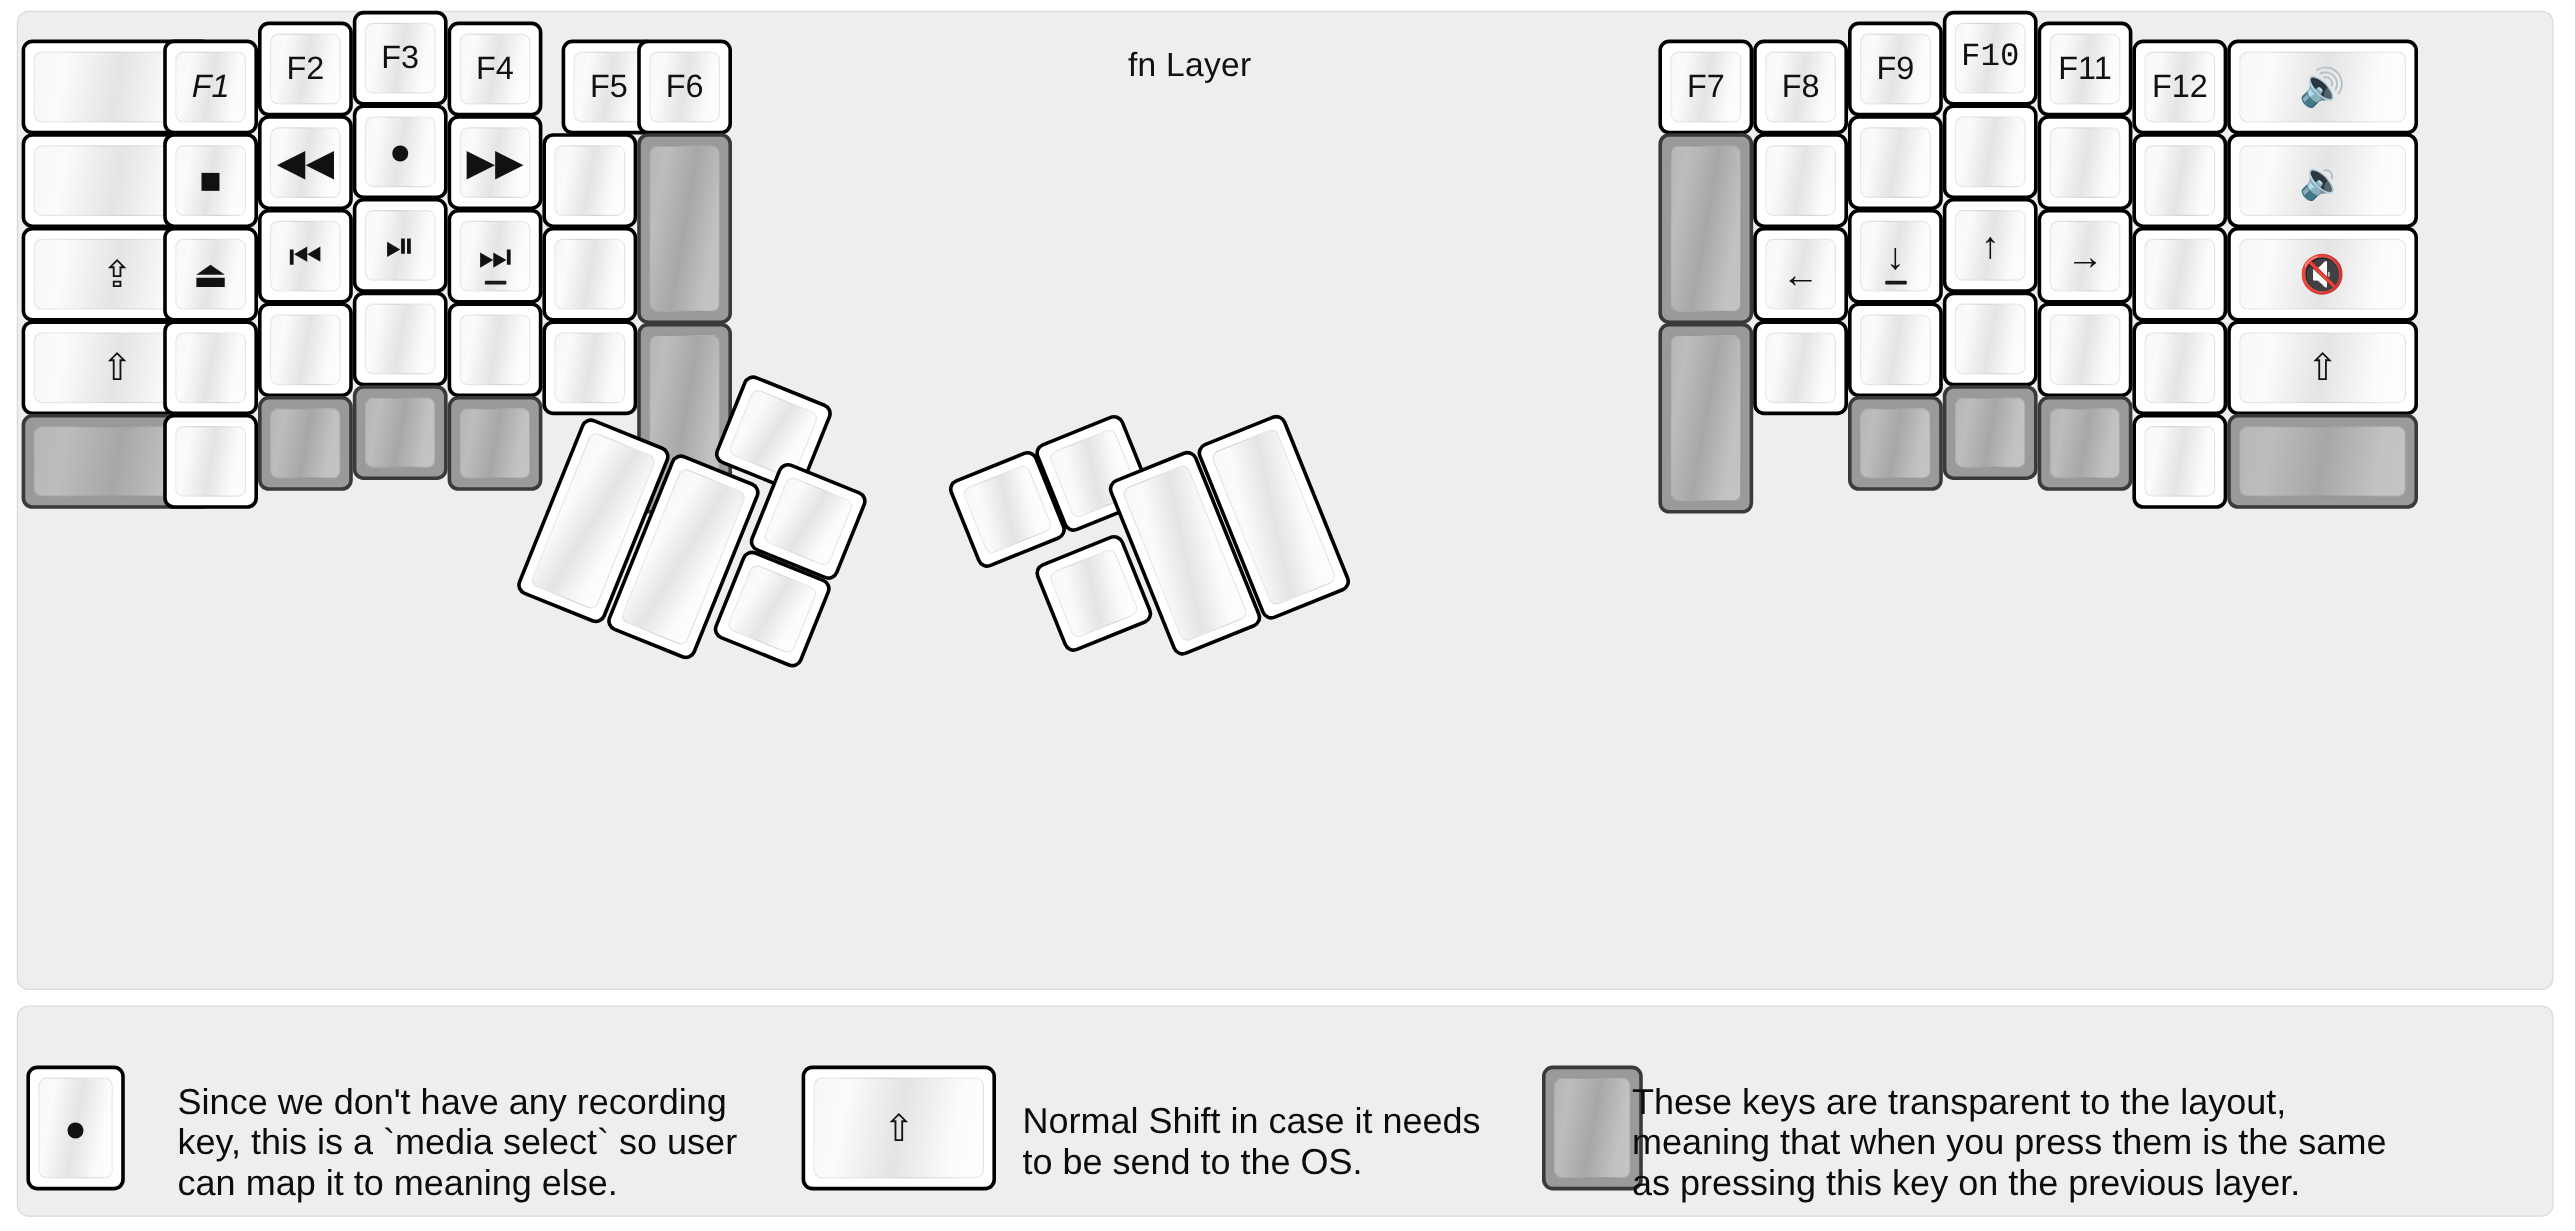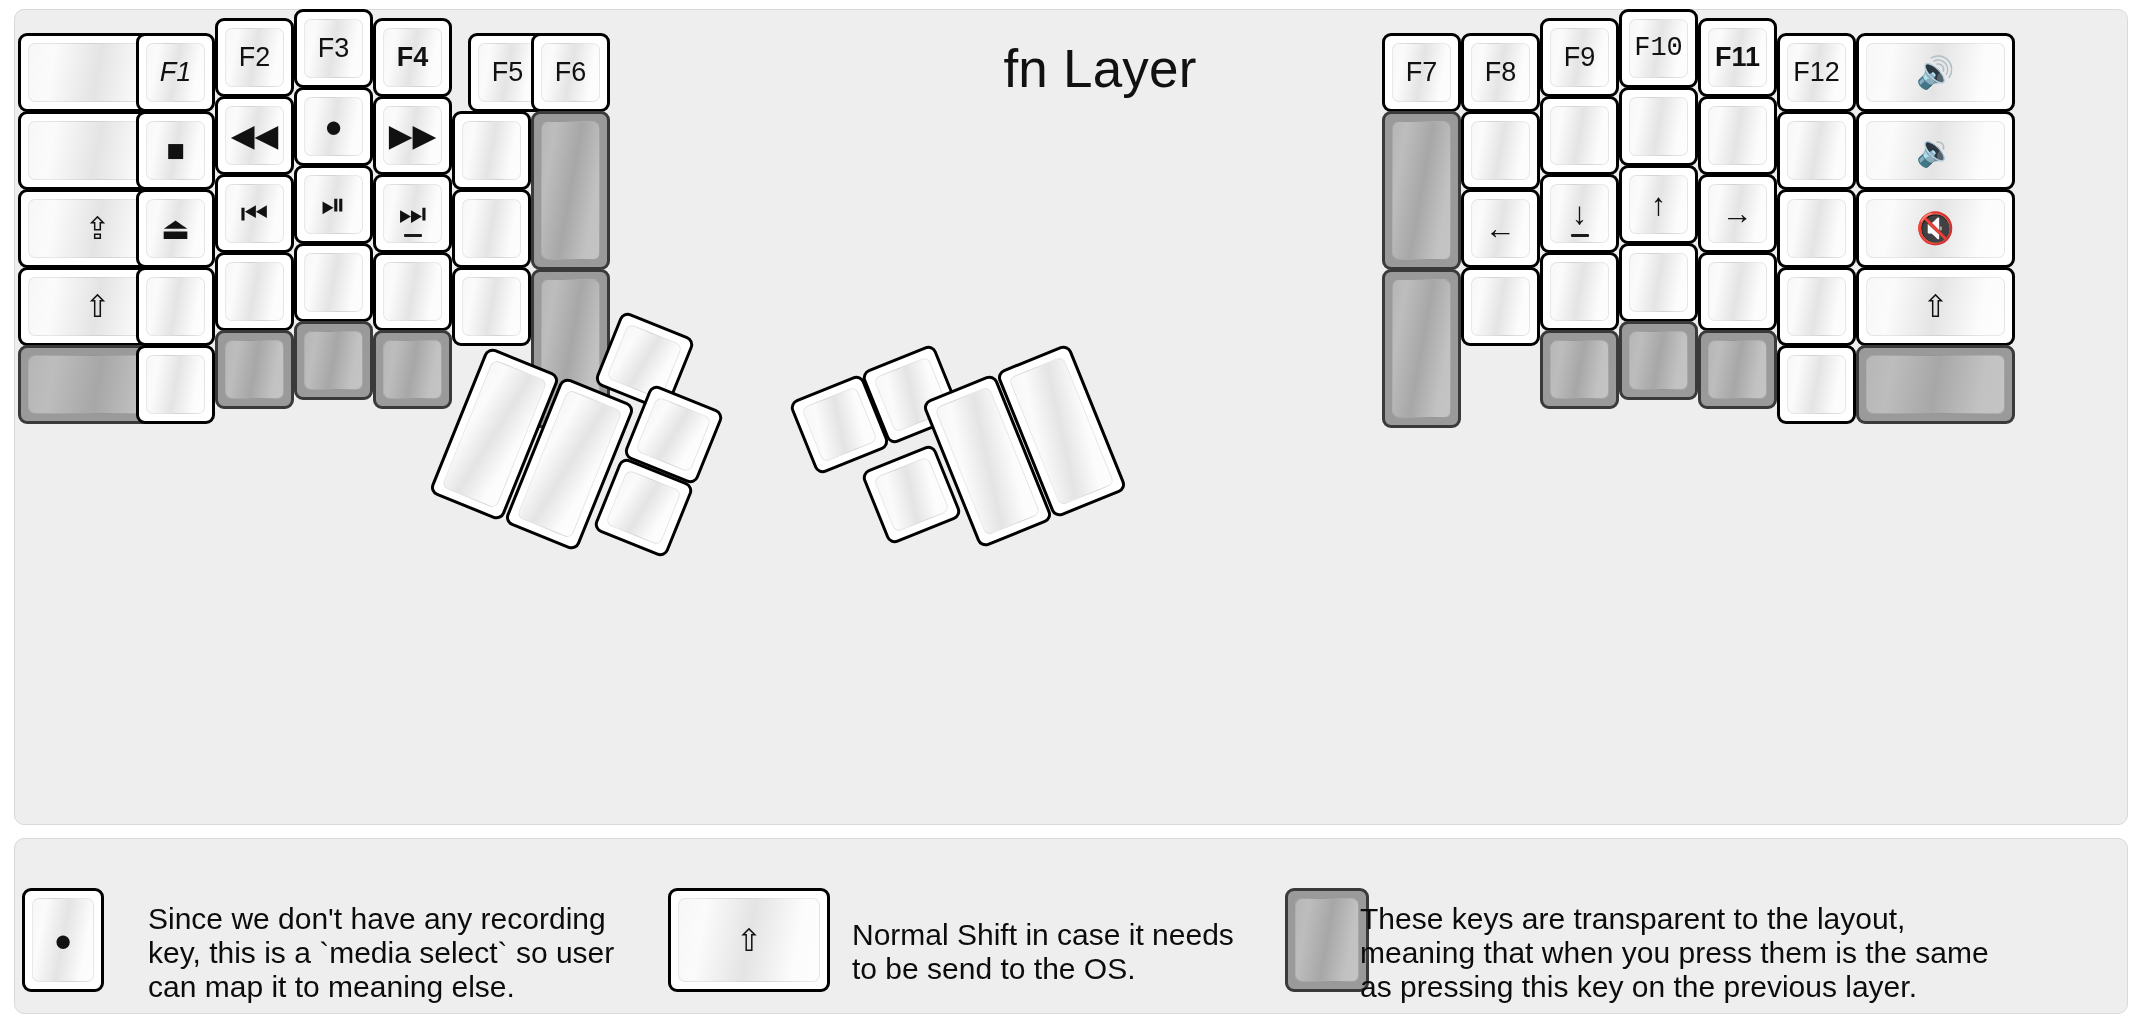--- a/index.html
+++ b/index.html
@@ -182,7 +182,7 @@
       <div class="key transparent" style="left: 294px; top: 321px; width: 79px; height: 79px;">
         <div class="cap"></div>
       </div>
-      <div class="key" style="left: 373px; top: 18px; width: 79px; height: 79px; font-weight: bold;">
+      <div class="key" style="left: 373px; top: 18px; width: 79px; height: 79px;">
         <div class="cap">
           <span class="legend">F4</span>
         </div>

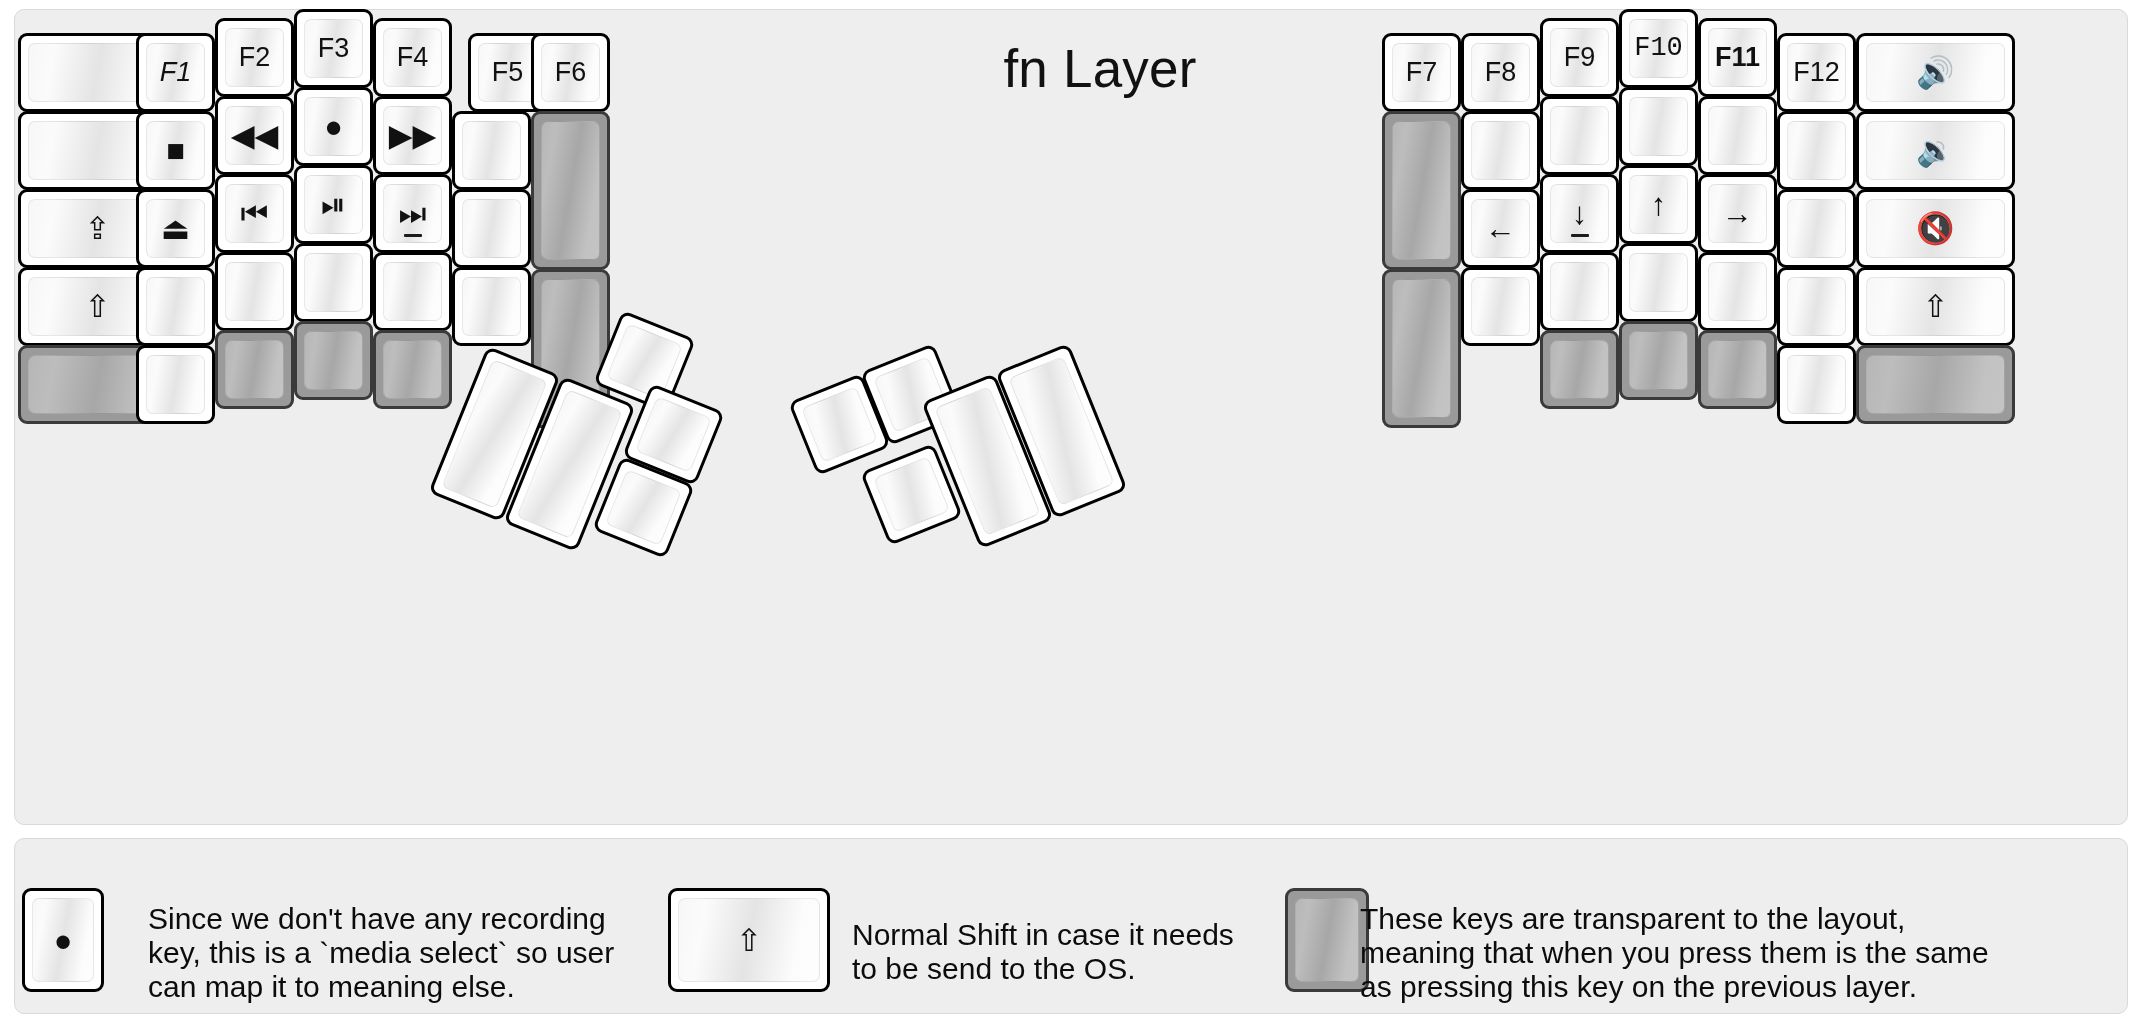--- a/index.html
+++ b/index.html
@@ -29,8 +29,7 @@
   #title{
     position:absolute;
     left:940px;top:38px;width:320px;
-    text-align:center;
-    font-size:53px;
+    font-size:28px;
     color:#111111;
     letter-spacing:.2px;
     white-space:nowrap;

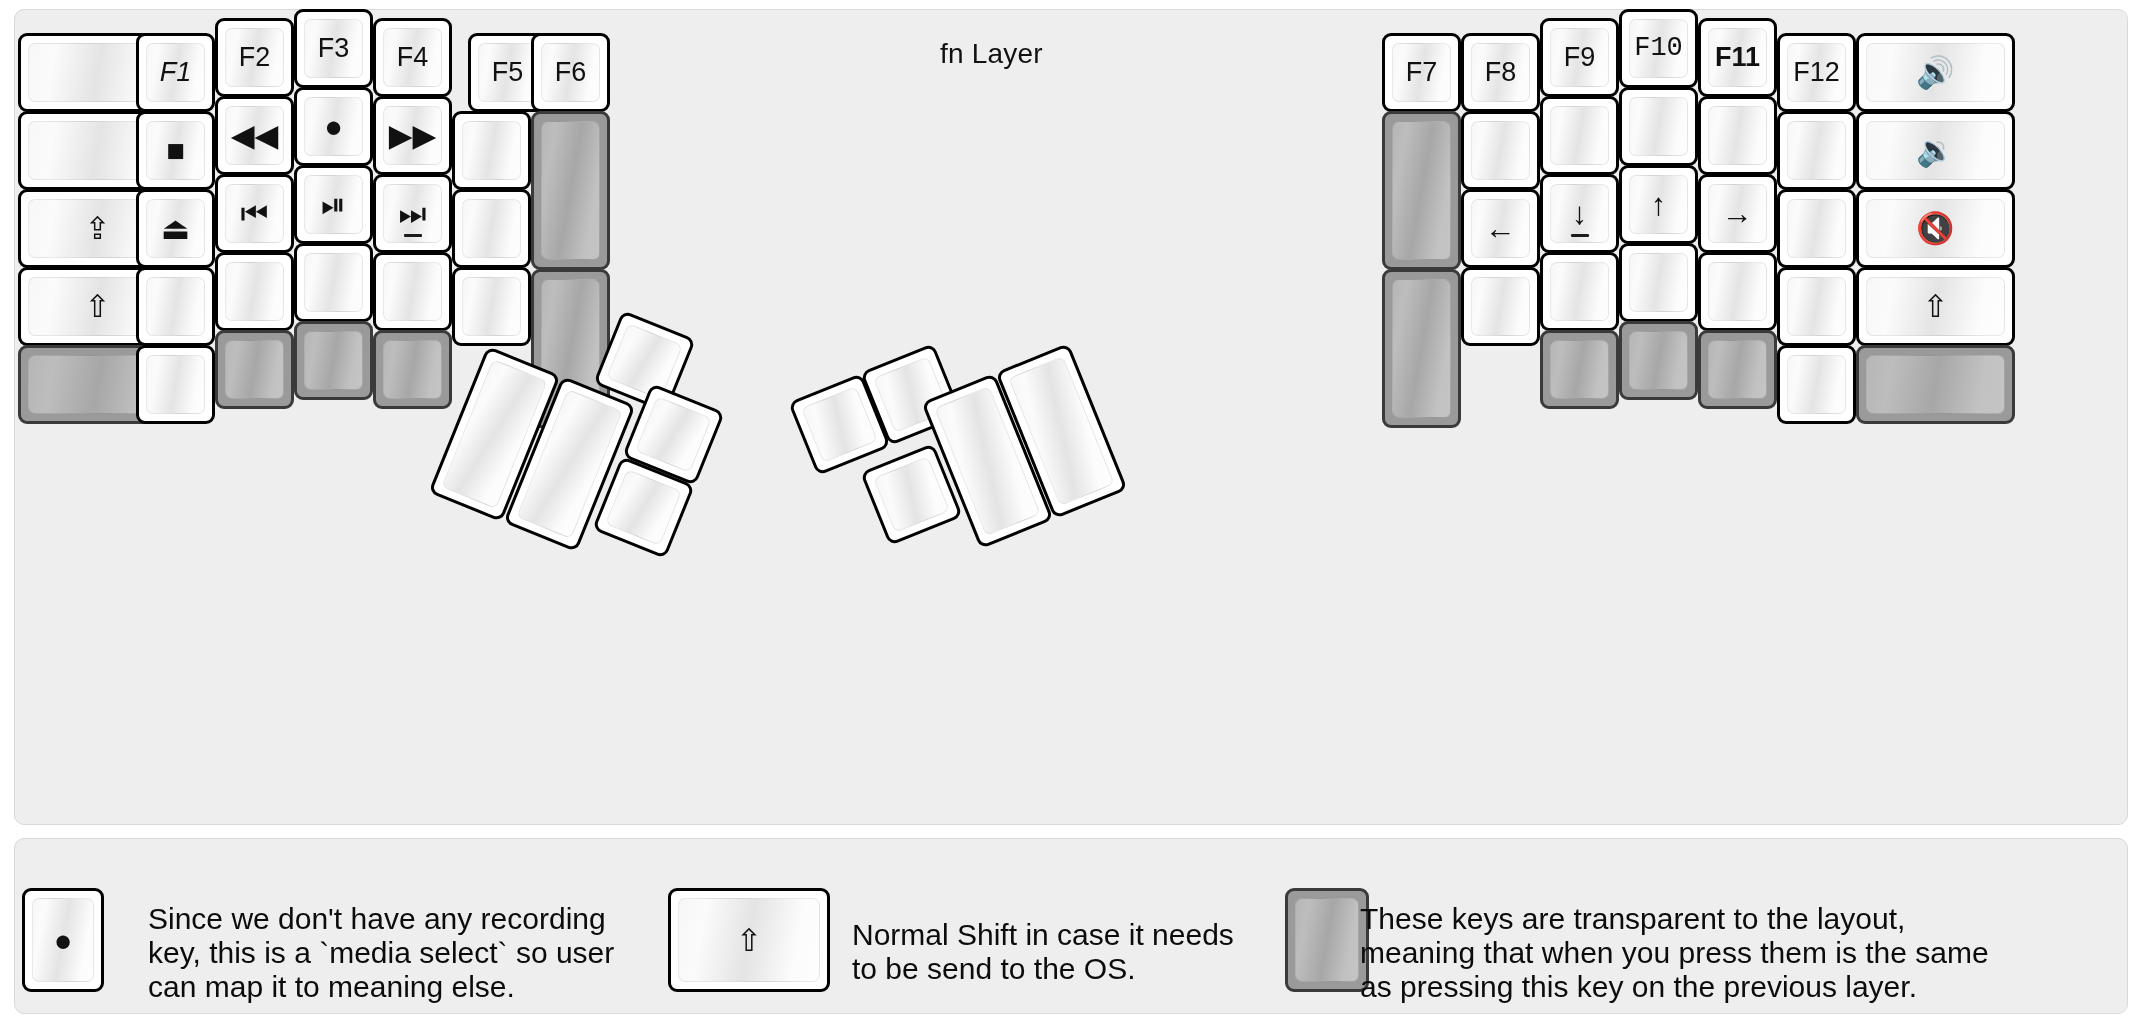--- a/index.html
+++ b/index.html
@@ -294,7 +294,7 @@
       <div class="key transparent" style="left: 1619px; top: 321px; width: 79px; height: 79px;">
         <div class="cap"></div>
       </div>
-      <div class="key" style="left: 1698px; top: 18px; width: 79px; height: 79px; font-weight: bold;">
+      <div class="key" style="left: 1698px; top: 18px; width: 79px; height: 79px;">
         <div class="cap">
           <span class="legend">F11</span>
         </div>

